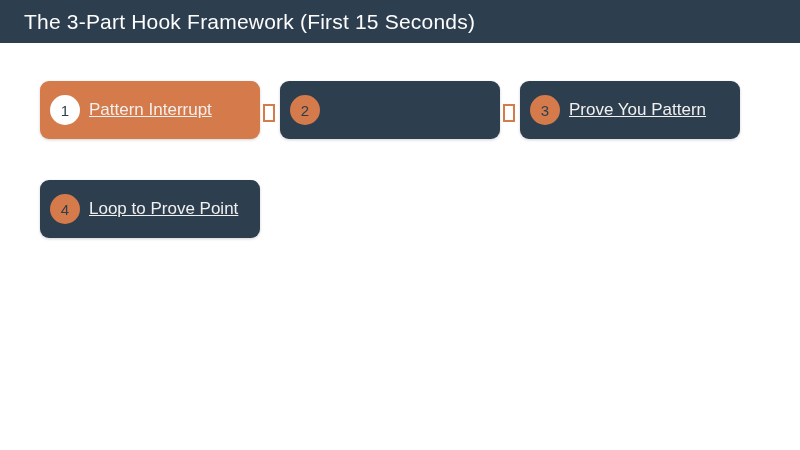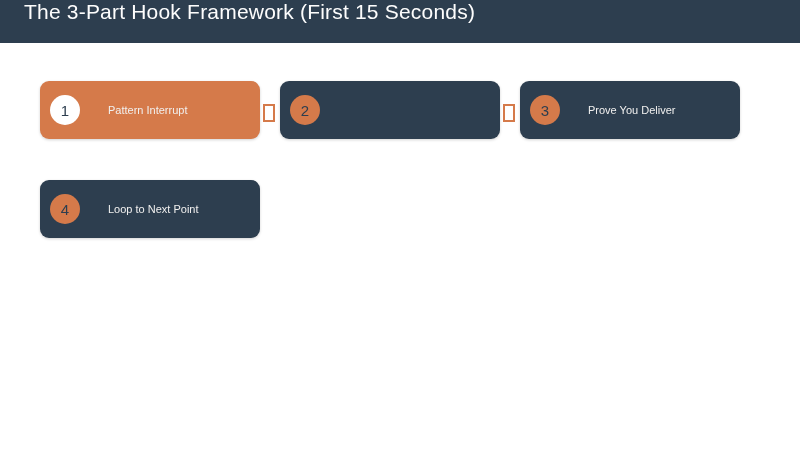--- a/index.html
+++ b/index.html
@@ -24,6 +24,7 @@
     height: 43px;
     background: #2D3E4F;
     display: flex;
+    align-items: center;
   }
   .header .title {
     color: #FDFDFD;

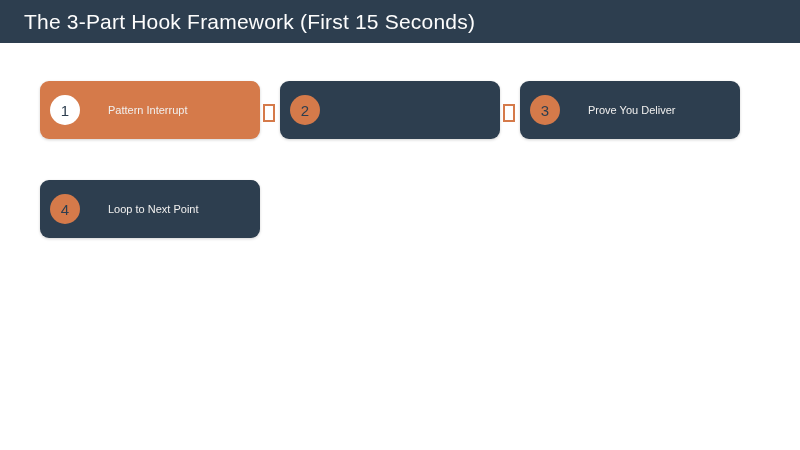--- a/index.html
+++ b/index.html
@@ -61,9 +61,10 @@
   .badge--orange { background: #D57A4A; }
   .step .label {
     color: #F1F0EF;
-    font-size: 11px;
-    margin-left: 28px;
+    font-size: 17px;
+    margin-left: 9px;
     white-space: nowrap;
+    text-decoration: underline;
   }
   
   .connector {

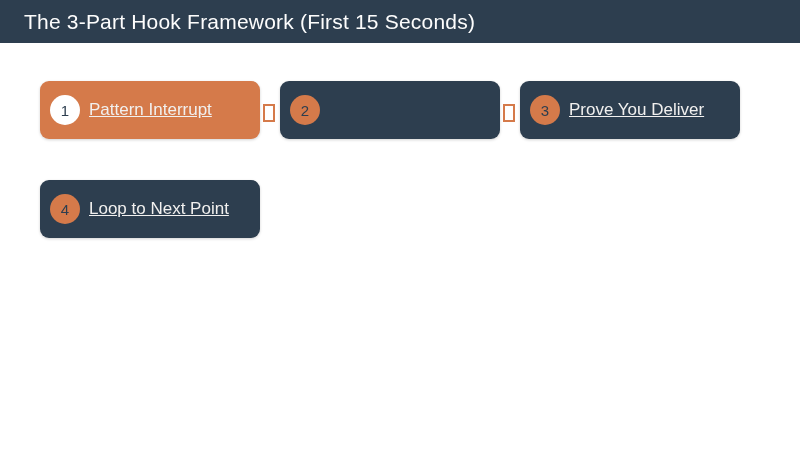--- a/index.html
+++ b/index.html
@@ -105,7 +105,7 @@
 
   <div class="step step--navy" id="step-3">
     <div class="badge badge--orange">3</div>
-    <div class="label">Prove You Deliver</div>
+    <div class="label">Prove You Pattern</div>
   </div>
 
   <div class="step step--navy" id="step-4">

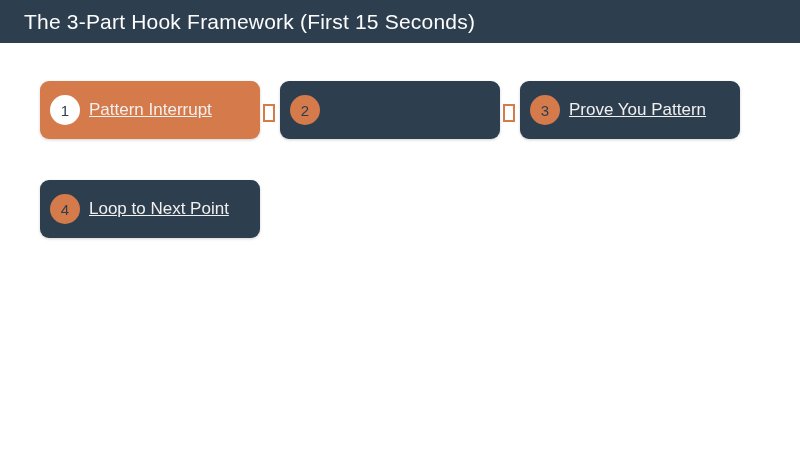--- a/index.html
+++ b/index.html
@@ -110,7 +110,7 @@
 
   <div class="step step--navy" id="step-4">
     <div class="badge badge--orange">4</div>
-    <div class="label">Loop to Next Point</div>
+    <div class="label">Loop to Prove Point</div>
   </div>
 
 </div>

